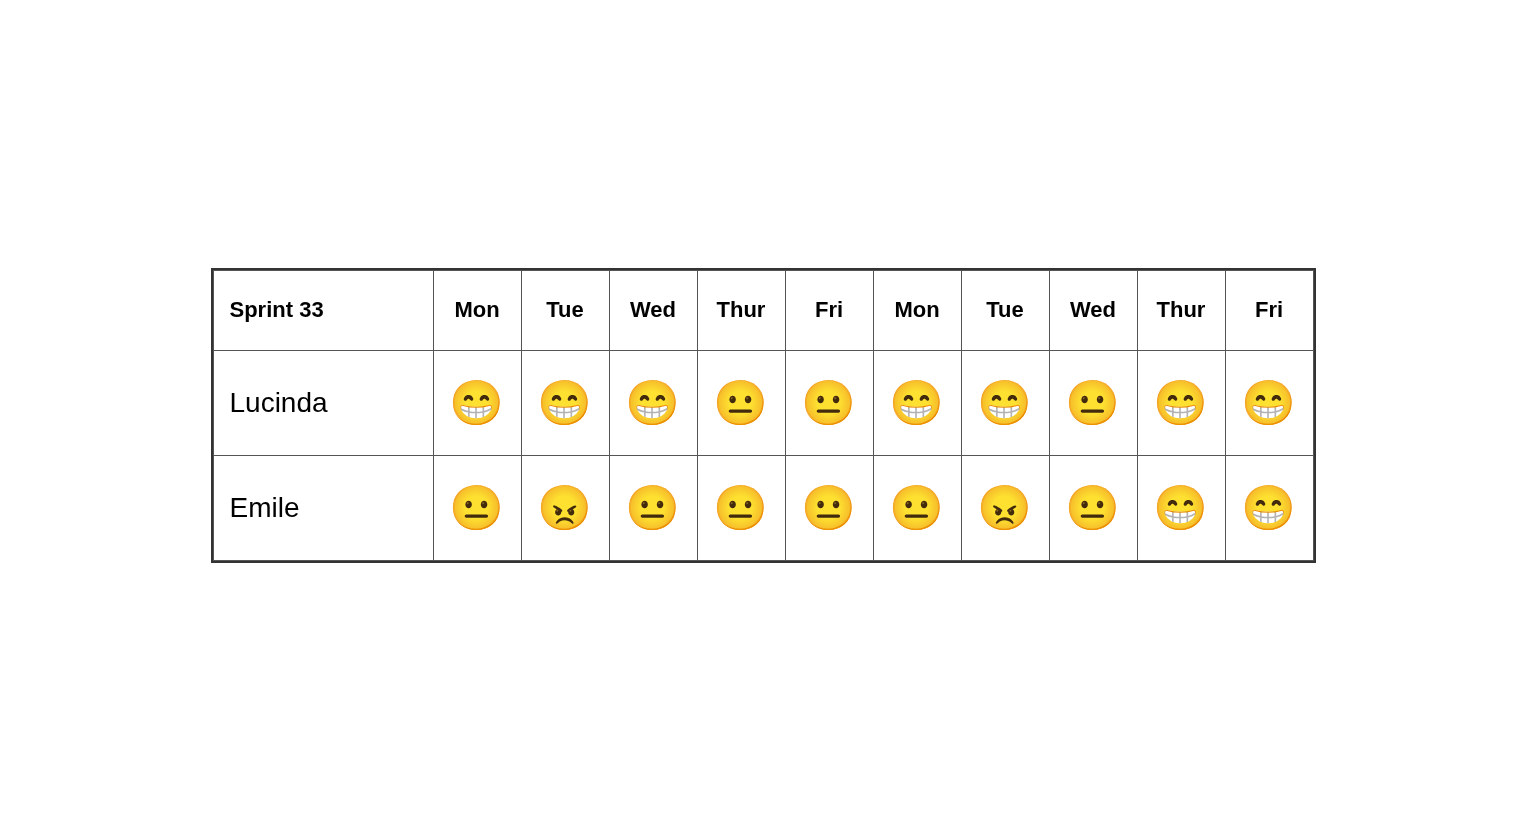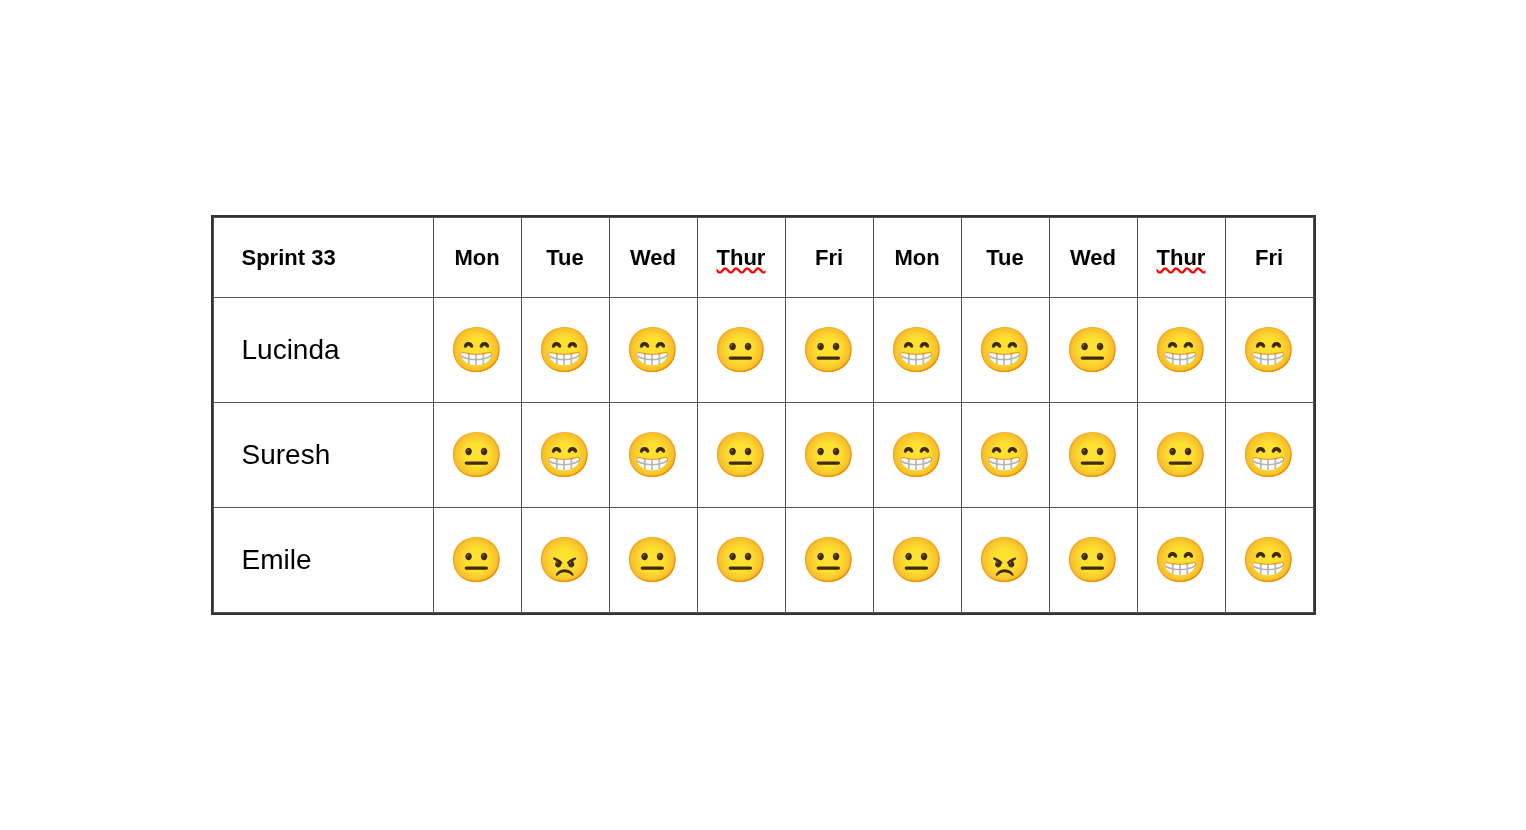--- a/index.html
+++ b/index.html
@@ -28,7 +28,7 @@
     }
     th.name-col, td.name-col {
       text-align: left;
-      padding-left: 28px;
+      padding-left: 16px;
       width: 220px;
       min-width: 180px;
     }

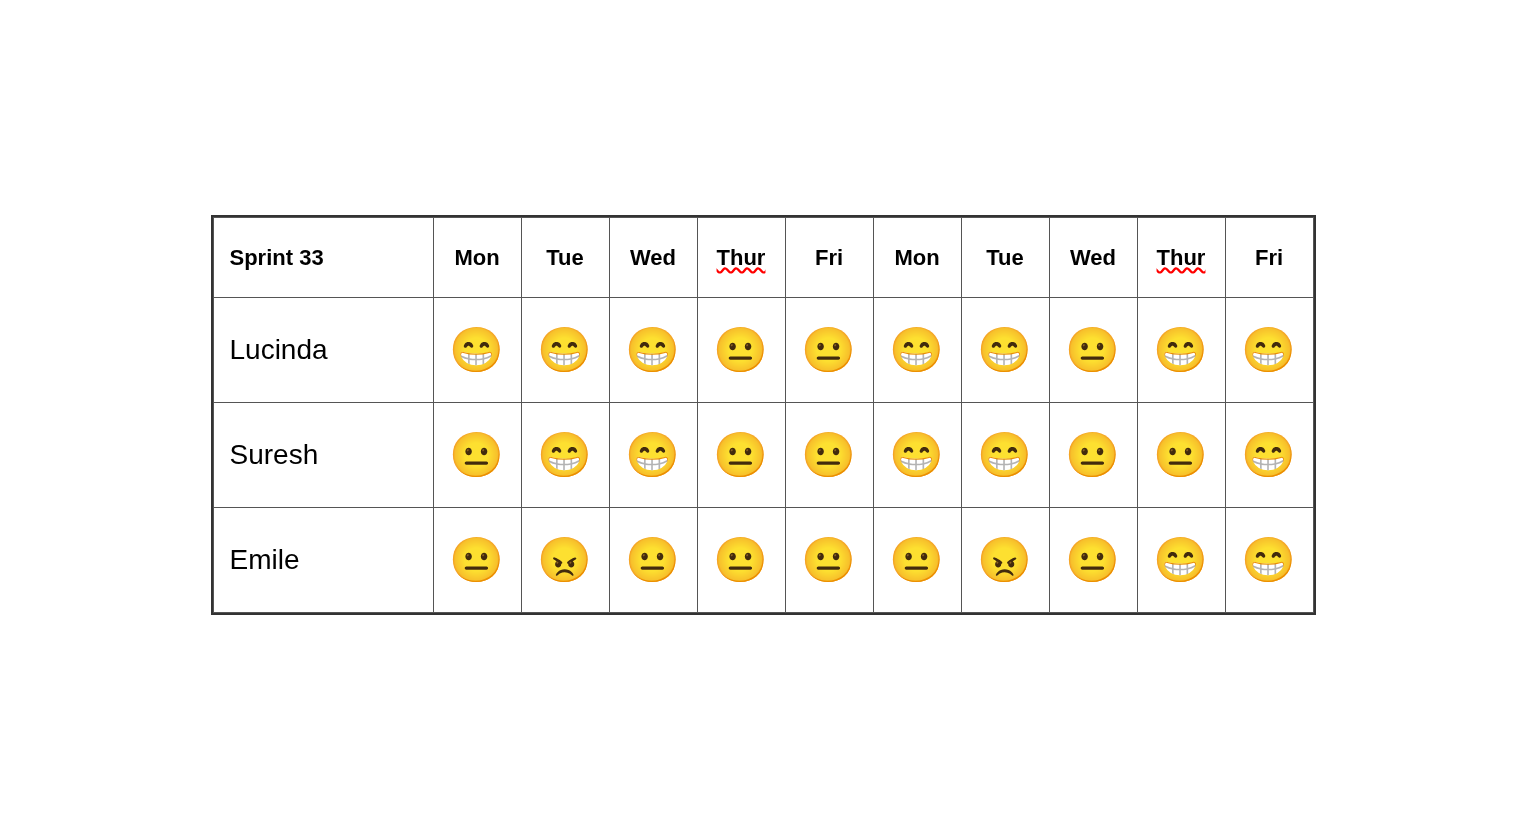--- a/index.html
+++ b/index.html
@@ -51,7 +51,6 @@
       line-height: 1;
     }
     .underline-red {
-      text-decoration: underline;
       text-decoration-color: red;
       text-decoration-style: wavy;
     }

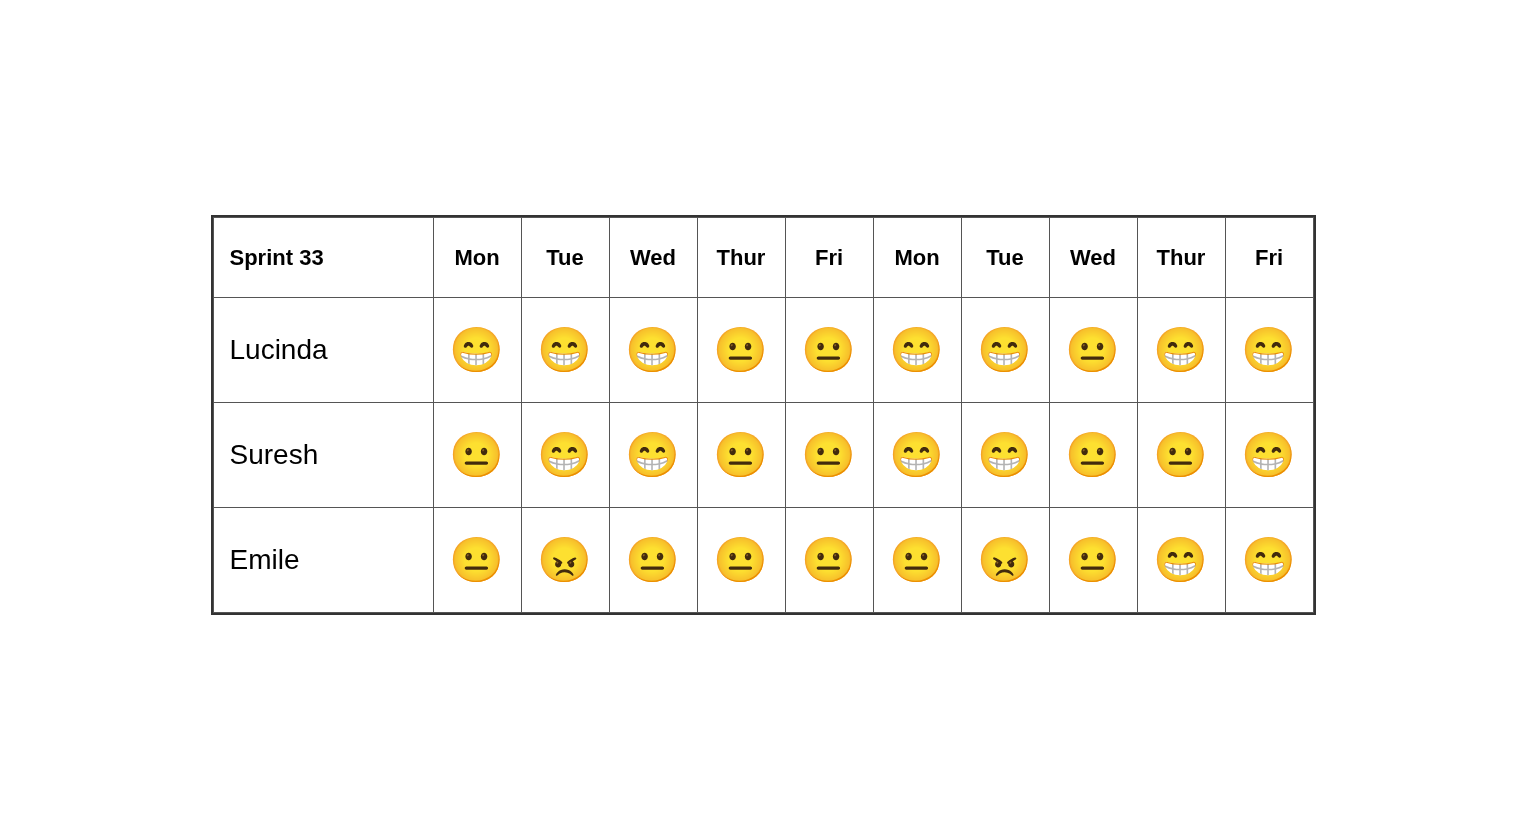--- a/index.html
+++ b/index.html
@@ -92,19 +92,6 @@
           <td class="emoji-cell day-col">😁</td>
         </tr>
         <tr>
-          <td class="name-col">Suresh</td>
-          <td class="emoji-cell day-col">😐</td>
-          <td class="emoji-cell day-col">😁</td>
-          <td class="emoji-cell day-col">😁</td>
-          <td class="emoji-cell day-col">😐</td>
-          <td class="emoji-cell day-col">😐</td>
-          <td class="emoji-cell day-col">😁</td>
-          <td class="emoji-cell day-col">😁</td>
-          <td class="emoji-cell day-col">😐</td>
-          <td class="emoji-cell day-col">😐</td>
-          <td class="emoji-cell day-col">😁</td>
-        </tr>
-        <tr>
           <td class="name-col">Emile</td>
           <td class="emoji-cell day-col">😐</td>
           <td class="emoji-cell day-col">😠</td>

